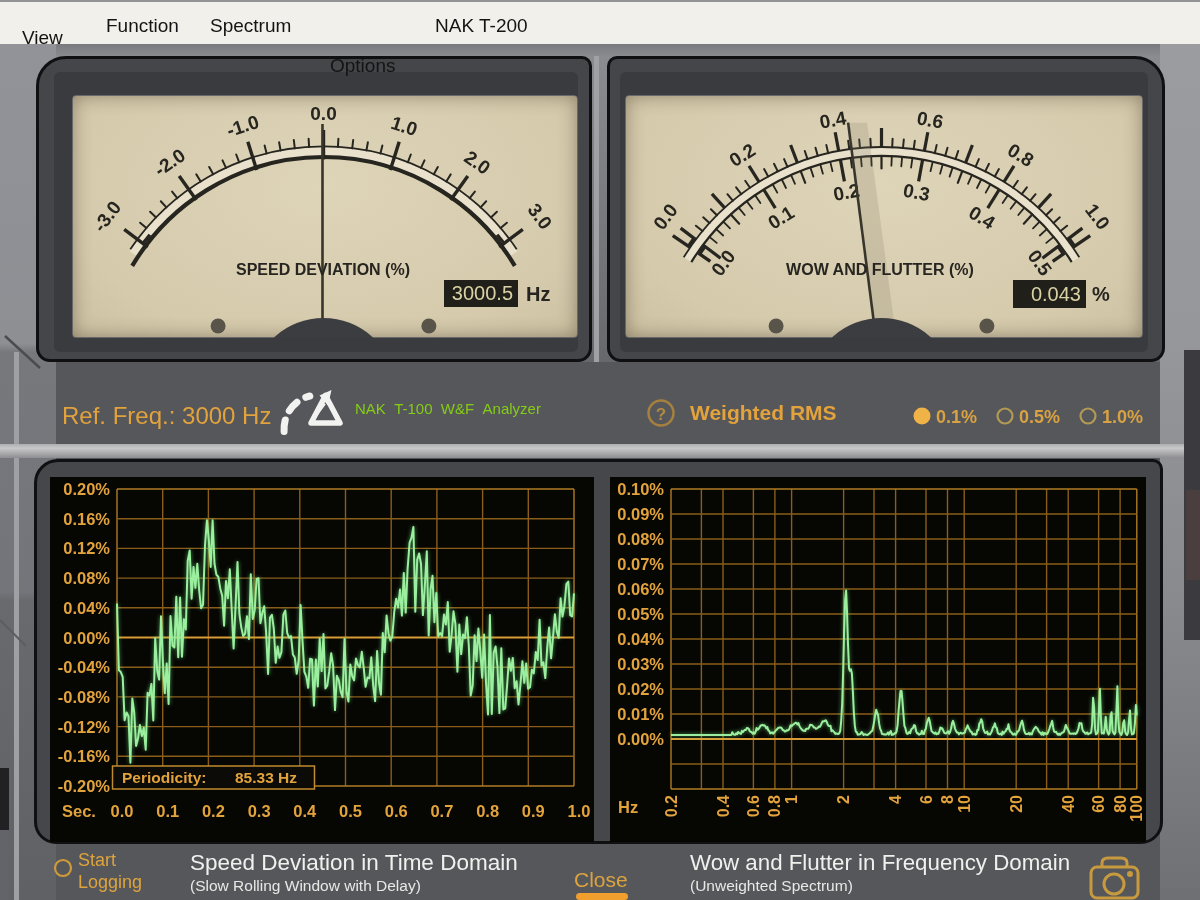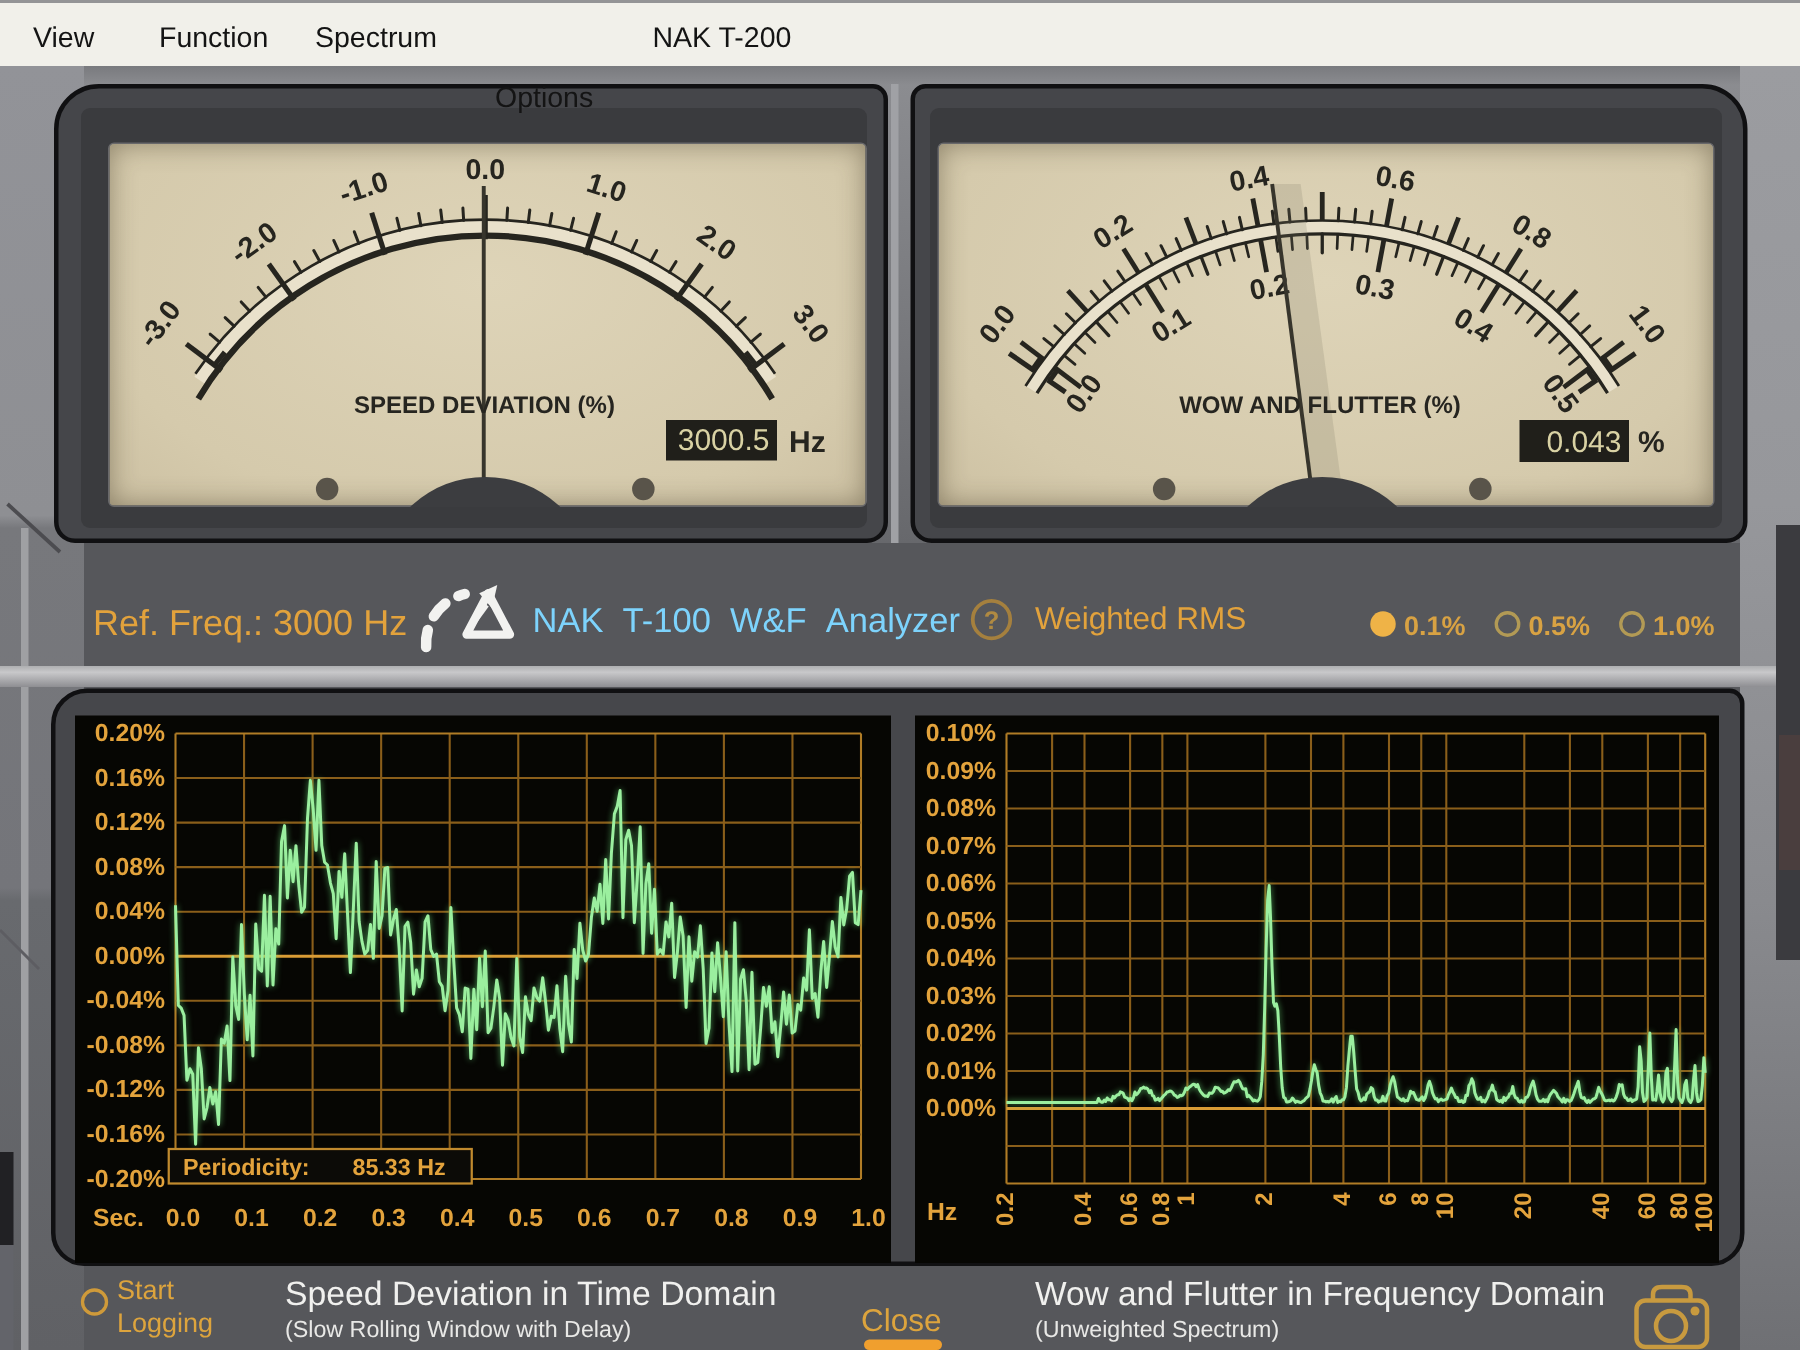--- a/index.html
+++ b/index.html
@@ -375,7 +375,7 @@
 
   <div class="abs" style="left:0;top:0;width:1200px;height:44px;background:#f1f0ea;border-top:2px solid #949496;">
     <div class="abs" style="top:13px;width:1200px;font-size:19px;color:#141414;">
-      <span class="abs" style="left:22px;">View</span>
+      <span class="abs" style="left:22px;margin-top:12px;">View</span>
       <span class="abs" style="left:106px;">Function</span>
       <span class="abs" style="left:210px;">Spectrum</span>
       <span class="abs" style="left:330px;margin-top:40px;">Options</span>

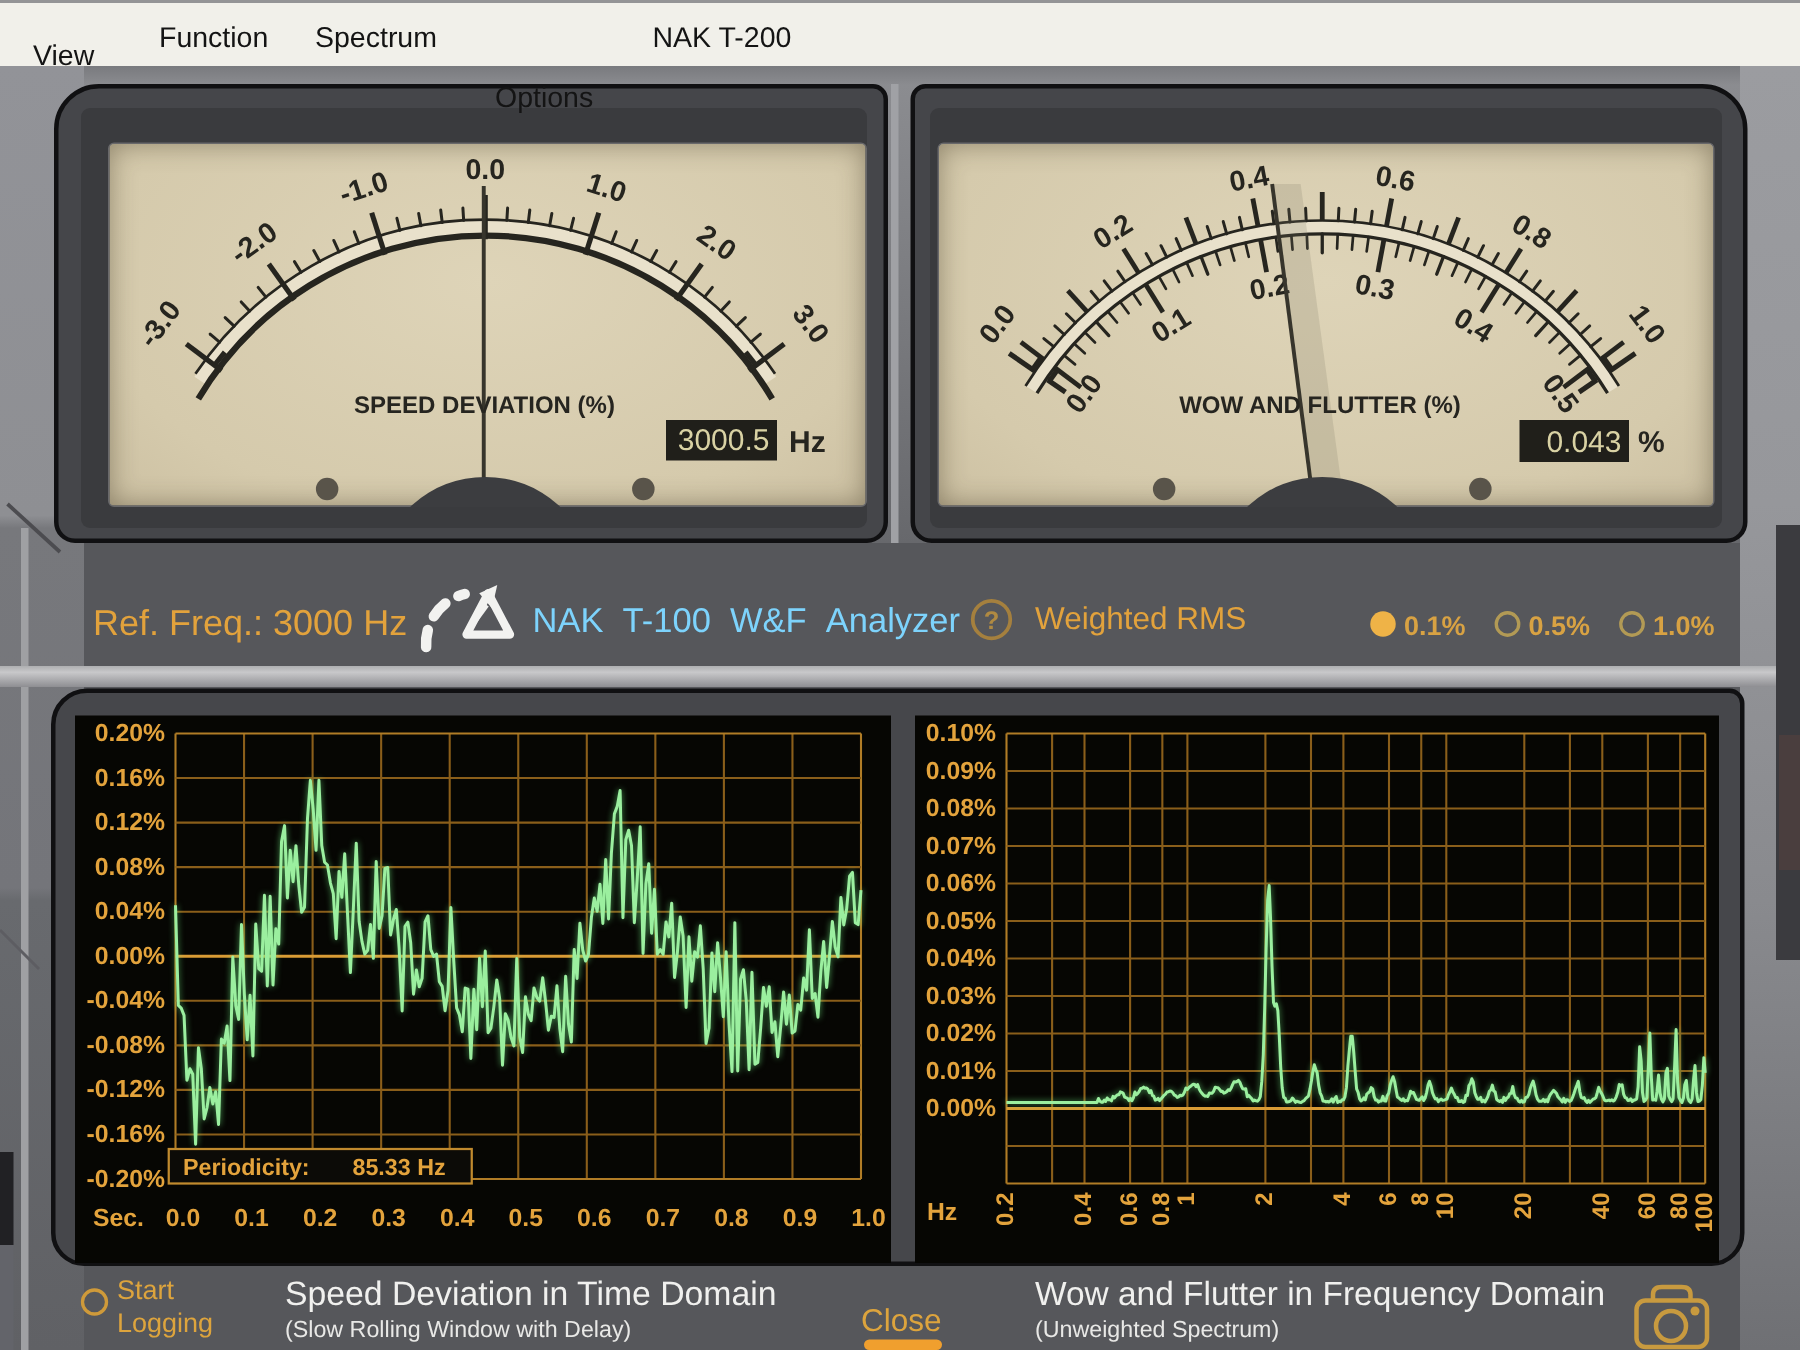--- a/index.html
+++ b/index.html
@@ -227,7 +227,7 @@
 <line x1="314.5" y1="416" x2="324" y2="403" stroke="#f2f2f0" stroke-width="4.5"></line>
 <polygon points="331.5,390 319.5,395.5 328,405.5" fill="#f2f2f0"></polygon>
   </svg>
-  <div class="abs" style="left:355px;top:400px;font-size:23px;color:#7dd3fc;">NAK&nbsp;&nbsp;T-100&nbsp;&nbsp;W&amp;F&nbsp;&nbsp;Analyzer</div>
+  <div class="abs" style="left:355px;top:400px;font-size:15px;color:#84cc16;">NAK&nbsp;&nbsp;T-100&nbsp;&nbsp;W&amp;F&nbsp;&nbsp;Analyzer</div>
   <svg class="abs" style="left:645px;top:399px;" width="34" height="30">
     <circle cx="16" cy="14" r="12.5" fill="none" stroke="#a5803e" stroke-width="2.5"></circle>
     <text x="16" y="15" text-anchor="middle" dominant-baseline="central" font-size="17" font-weight="bold" fill="#b08a42" font-family="&quot;Liberation Sans&quot;, sans-serif">?</text>

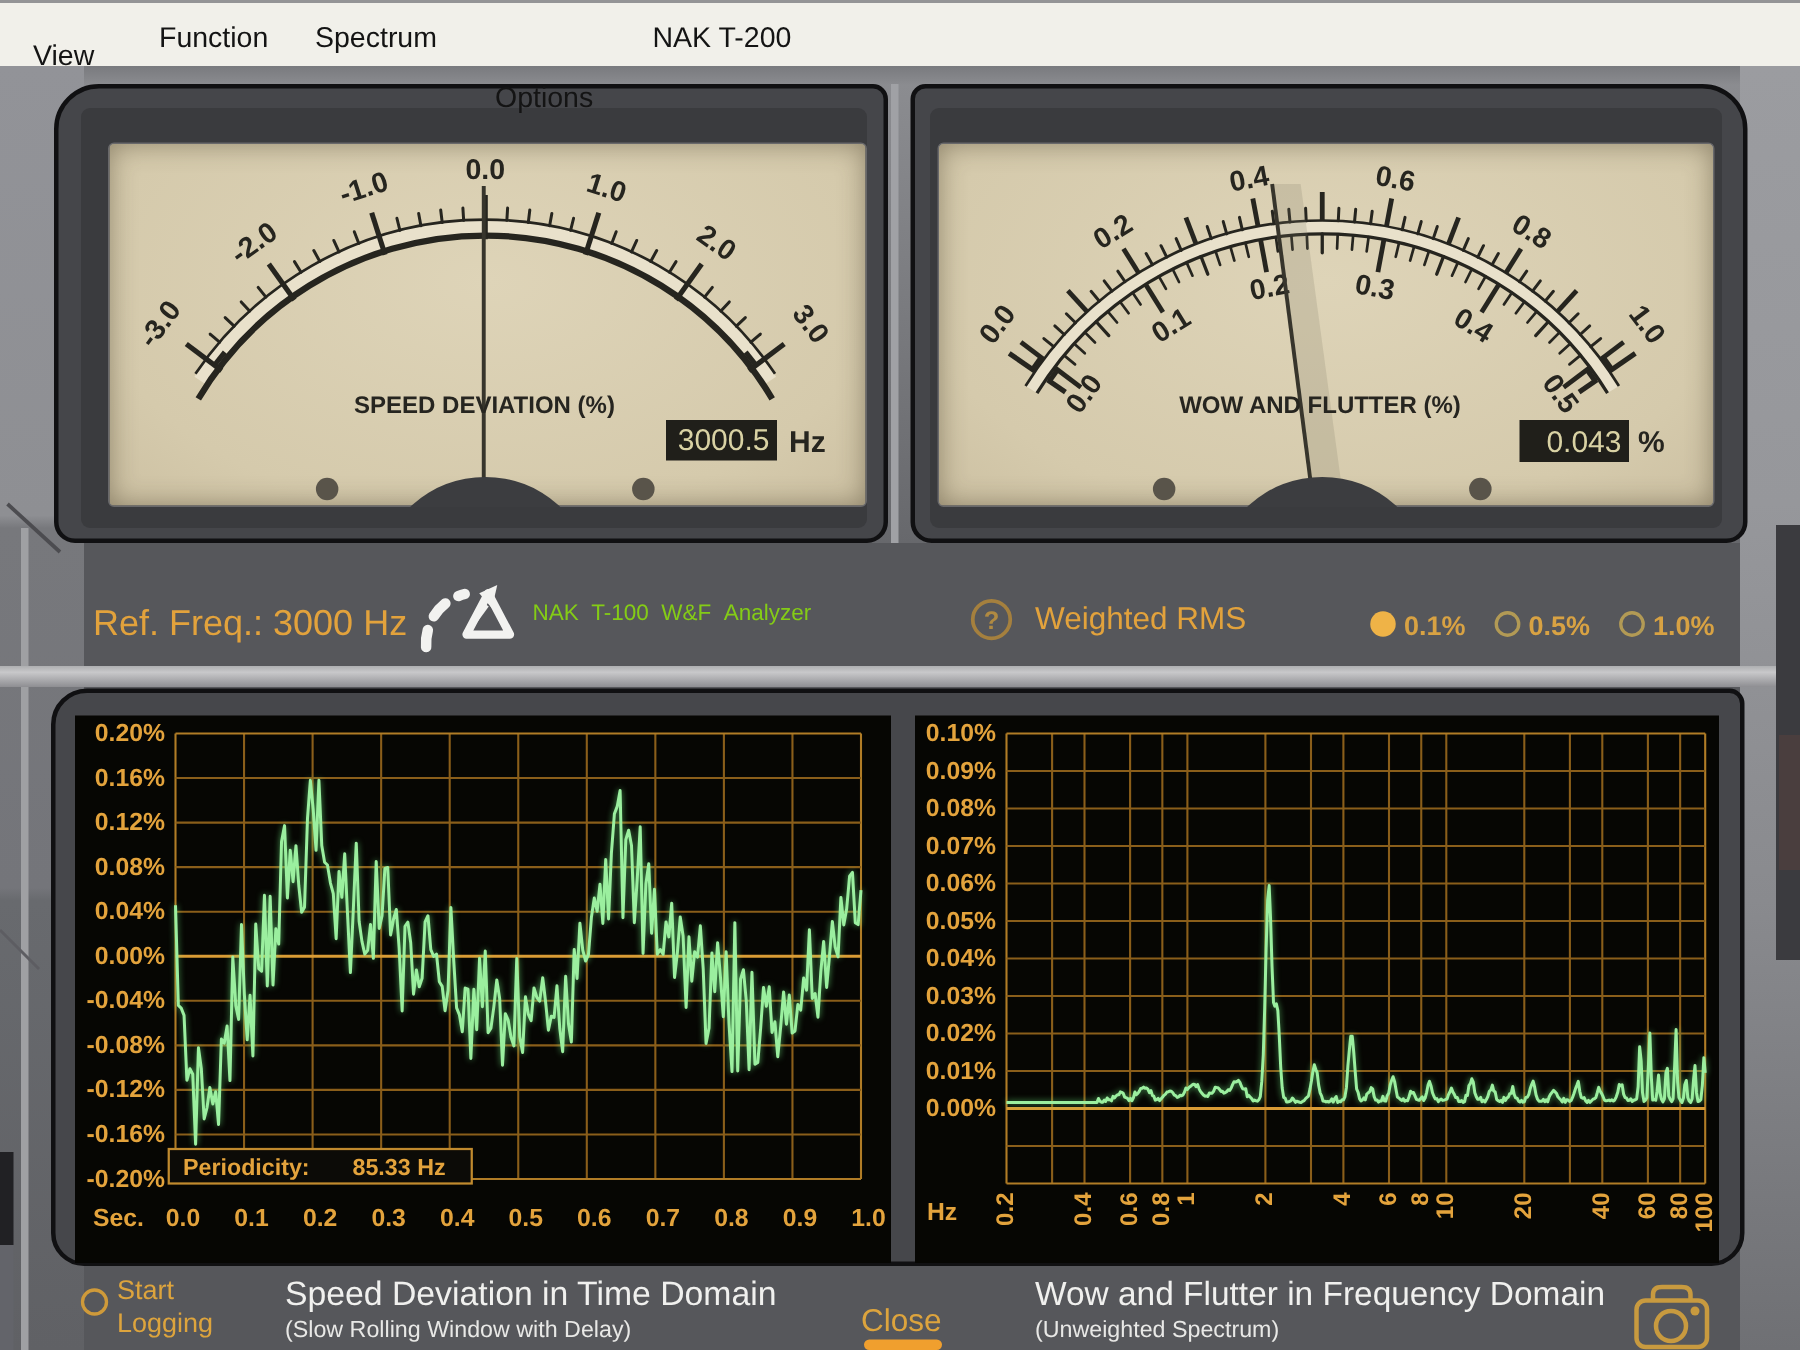--- a/index.html
+++ b/index.html
@@ -232,7 +232,7 @@
     <circle cx="16" cy="14" r="12.5" fill="none" stroke="#a5803e" stroke-width="2.5"></circle>
     <text x="16" y="15" text-anchor="middle" dominant-baseline="central" font-size="17" font-weight="bold" fill="#b08a42" font-family="&quot;Liberation Sans&quot;, sans-serif">?</text>
   </svg>
-  <div class="abs" style="left:690px;top:401px;font-size:21px;color:#e2a23c;">Weighted RMS</div>
+  <div class="abs" style="left:690px;top:401px;font-size:21px;color:#e2a23c;font-weight:bold;">Weighted RMS</div>
   <svg class="abs" style="left:905px;top:403px;" width="260" height="26" font-family="&quot;Liberation Sans&quot;, sans-serif">
     <circle cx="17" cy="13" r="8.5" fill="#efb347"></circle>
     <text x="31" y="14" dominant-baseline="central" font-size="18" font-weight="bold" fill="#d8a243">0.1%</text>

